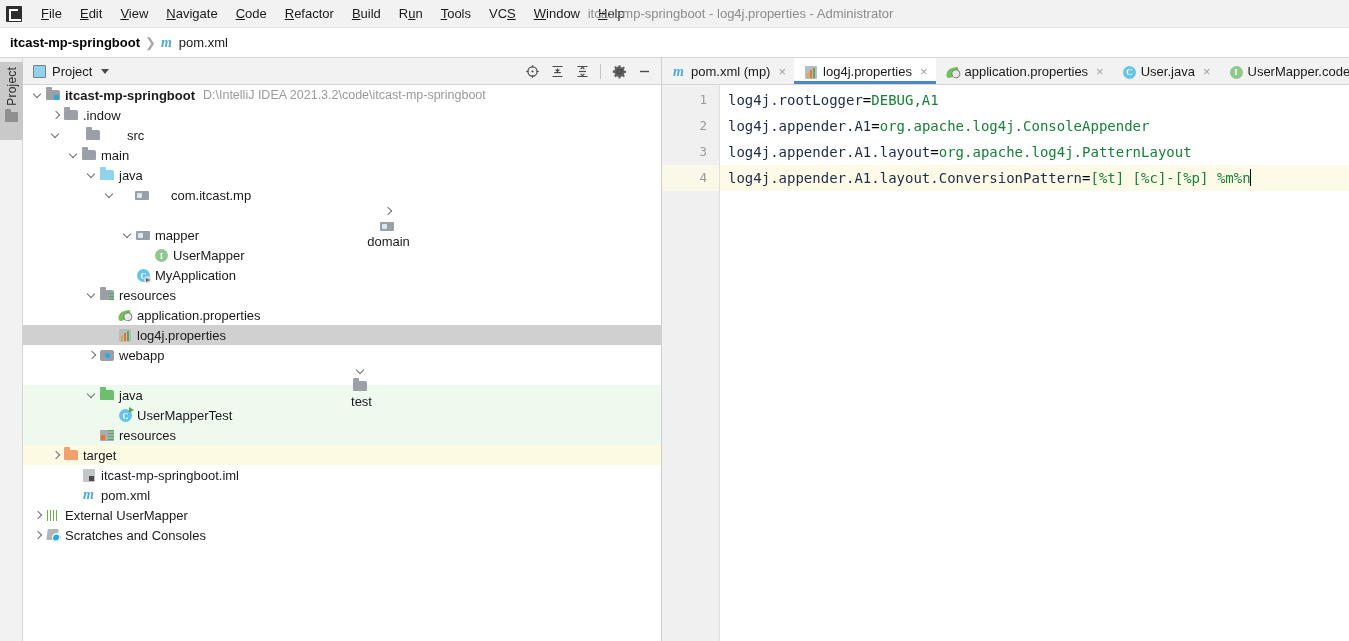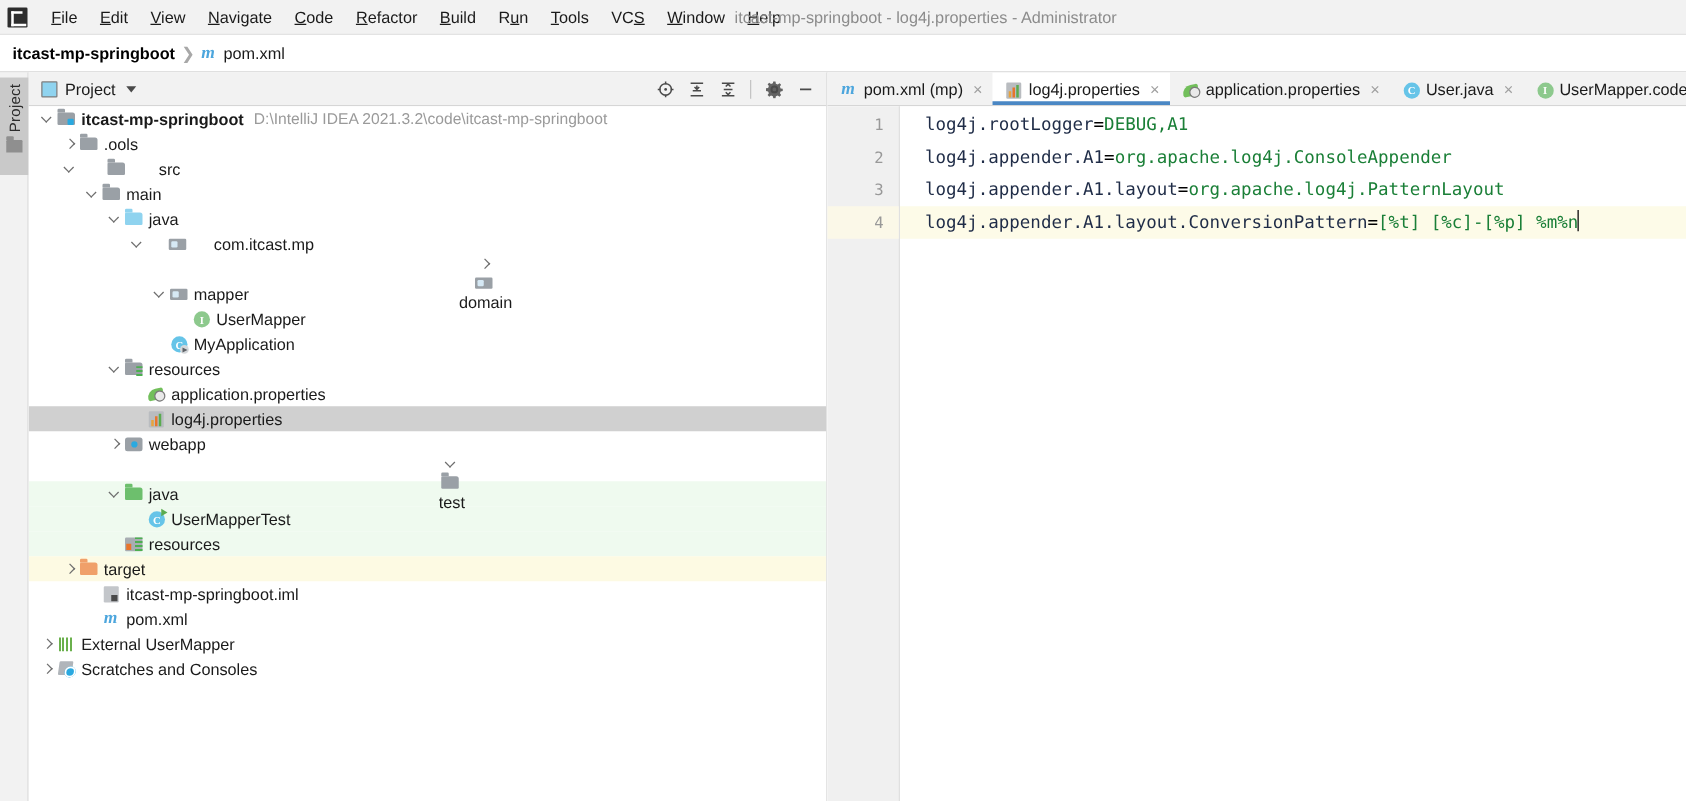--- a/index.html
+++ b/index.html
@@ -372,7 +372,7 @@
     white-space:pre;
   }
   .cline.cur { background:#fdfbe8; }
-  .k { color:#1f2c47;margin-left:12px; }
+  .k { color:#1f2c47; }
   .eq { color:#000000; }
   .v { color:#1a7f37; }
   .caret {

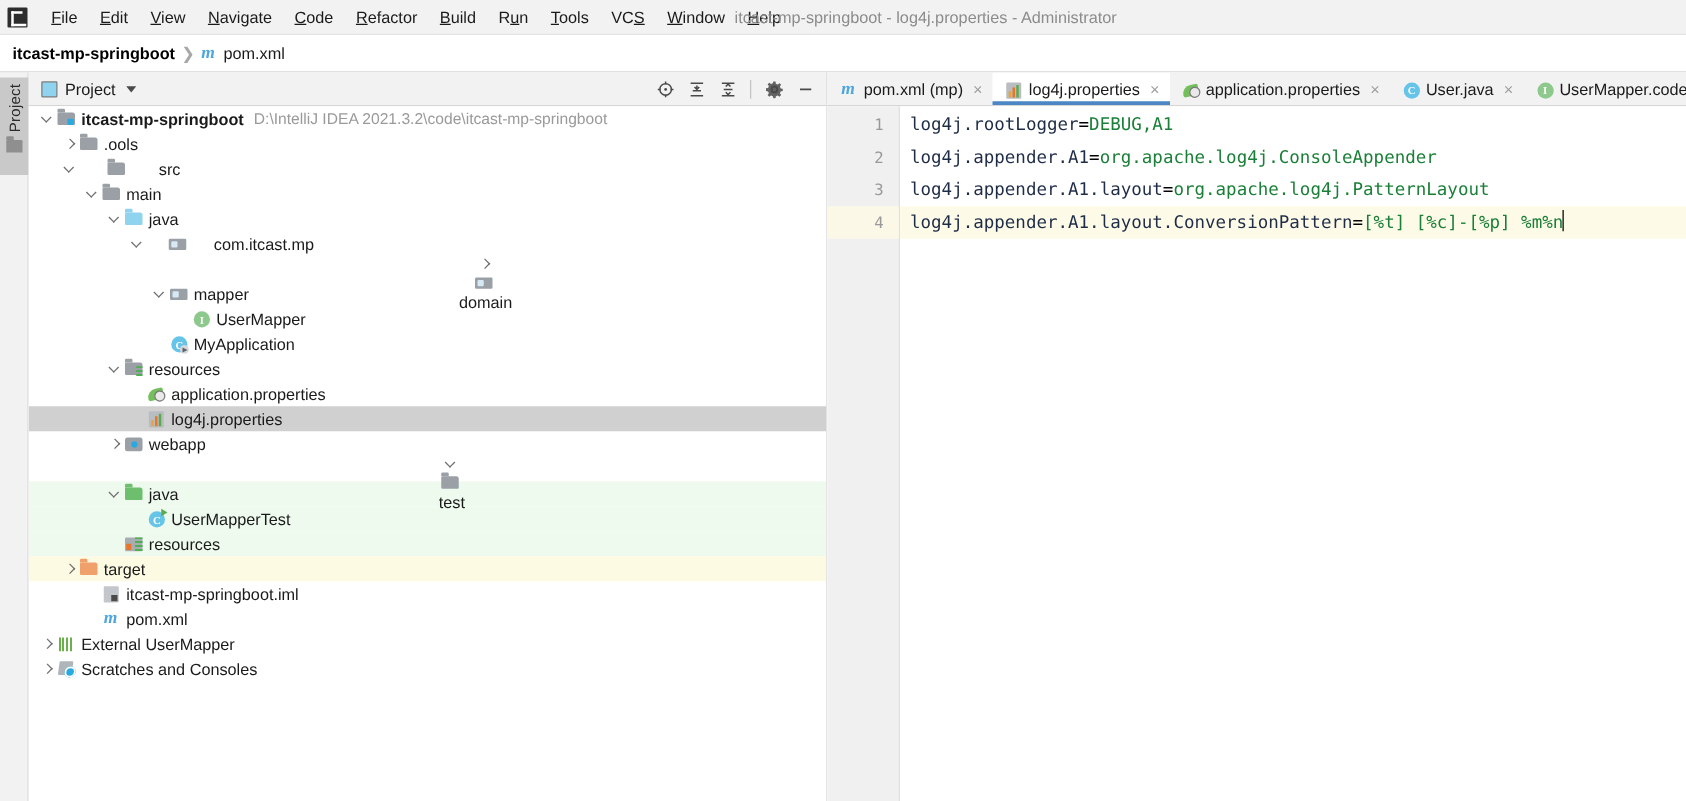--- a/index.html
+++ b/index.html
@@ -484,7 +484,7 @@
           <span class="ic">
             <span class="fold"></span>
           </span>
-          <span class="label">.ools</span>
+          <span class="label">.indow</span>
         </div>
         <div class="row" style="padding-left: 27px; gap: 22px;">
           <span class="arrow d"></span>

